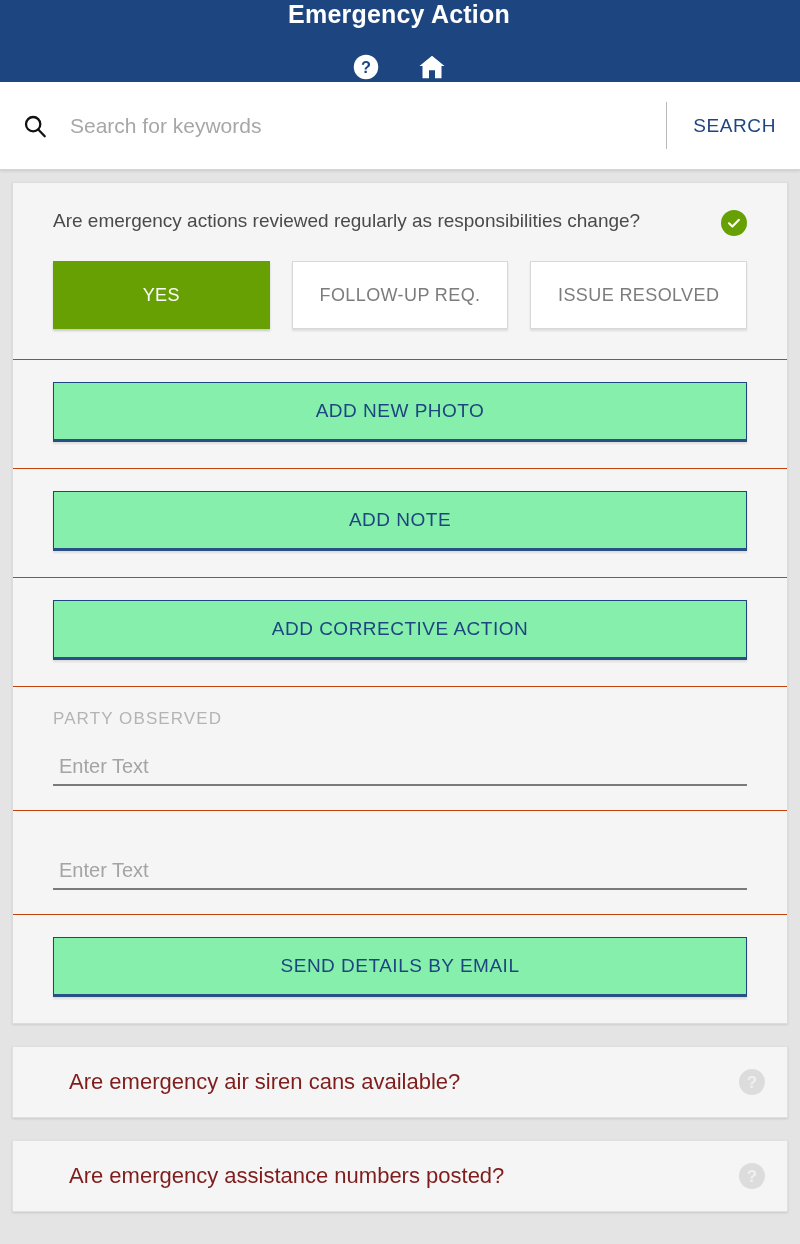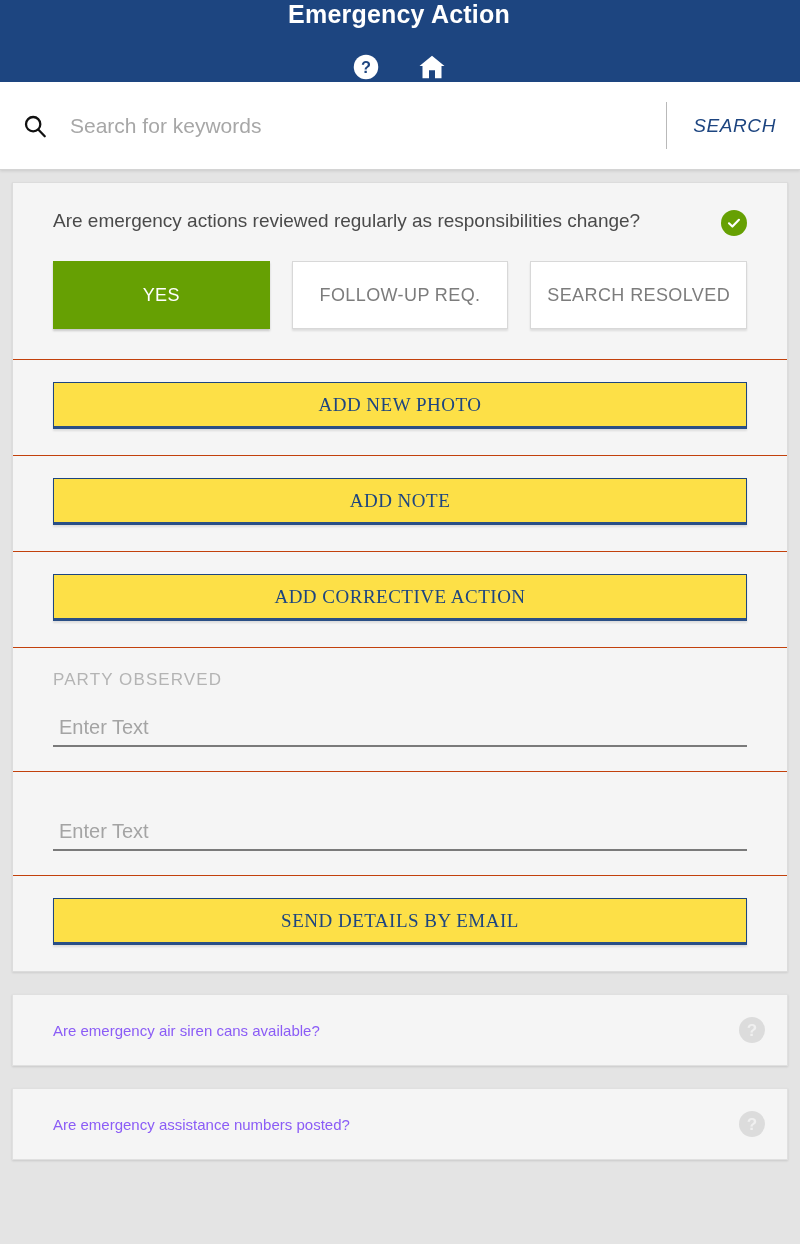--- a/index.html
+++ b/index.html
@@ -99,7 +99,6 @@
     padding-left: 26px;
     cursor: pointer;
     user-select: none;
-    font-style: italic;
   }
 
   

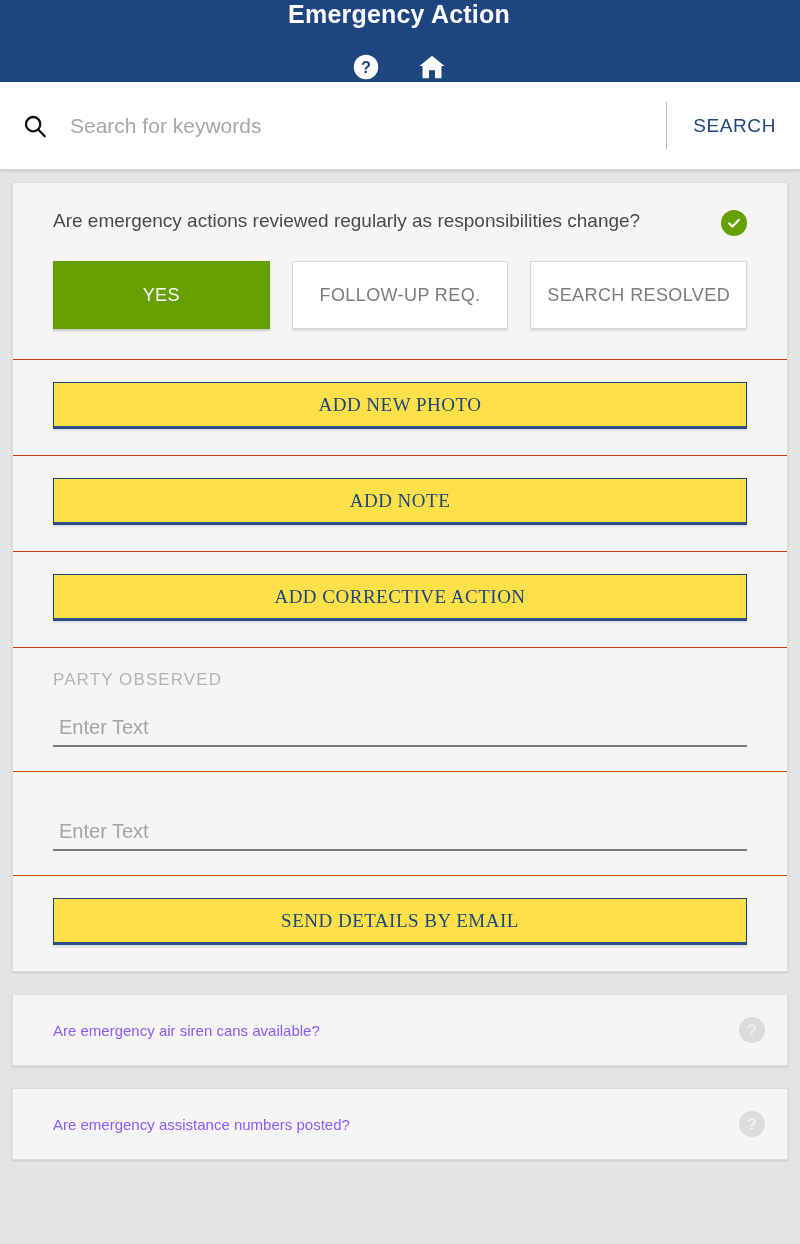--- a/index.html
+++ b/index.html
@@ -307,7 +307,7 @@
       <div class="chips">
         <div class="chip active">YES</div>
         <div class="chip inactive">FOLLOW-UP REQ.</div>
-        <div class="chip inactive">SEARCH RESOLVED</div>
+        <div class="chip inactive">ISSUE RESOLVED</div>
       </div>
     </div>
 

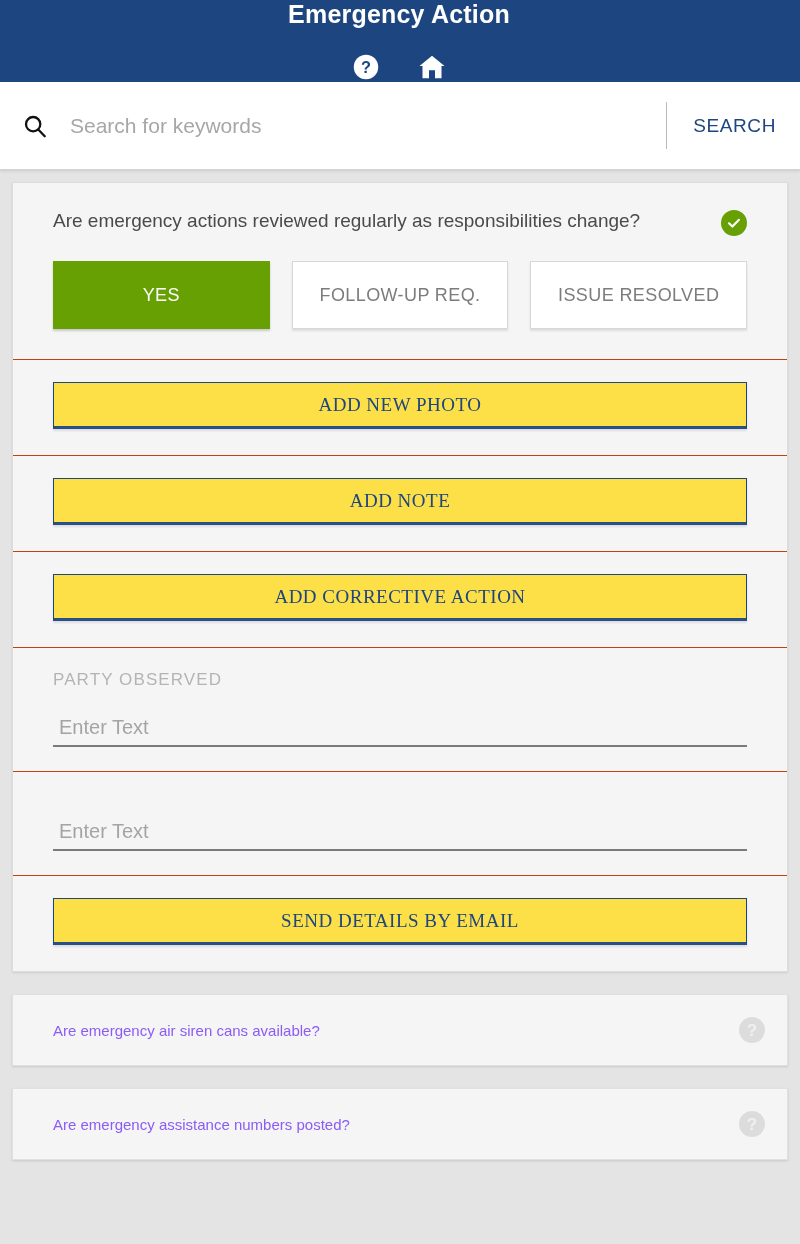--- a/index.html
+++ b/index.html
@@ -185,13 +185,13 @@
   .btn-outline {
     display: block;
     width: 100%;
-    height: 47px;
-    background: #fde047;
+    height: 60px;
+    background: #86efac;
     border: 1px solid #1d4580;
     border-bottom: 3px solid #2a4f86;
     box-sizing: border-box;
     color: #1d4580;
-    font-family: Liberation Serif, serif;
+    font-family: Liberation Sans, sans-serif;
     font-size: 19px;
     letter-spacing: 0.5px;
     cursor: pointer;

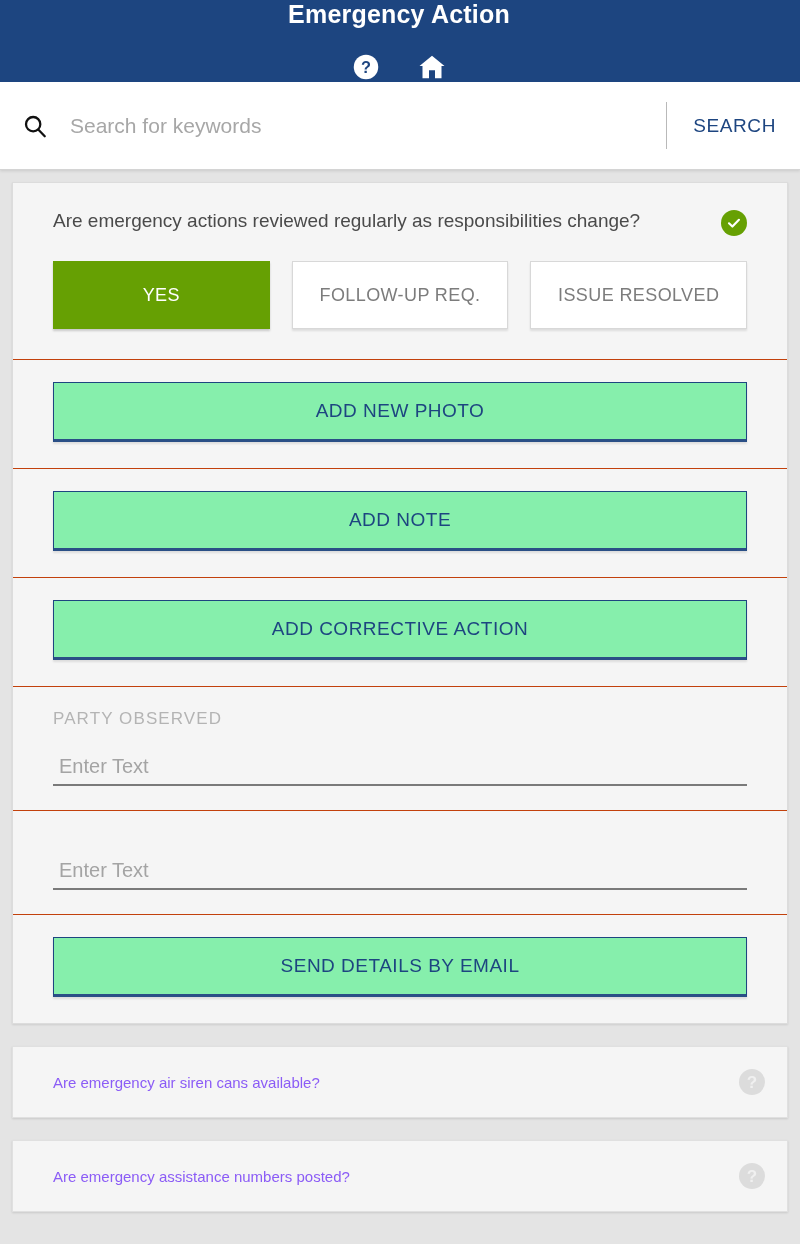--- a/index.html
+++ b/index.html
@@ -241,8 +241,9 @@
     cursor: pointer;
   }
   .collapsed-text {
-    font-size: 15px;
-    color: #8b5cf6;
+    font-size: 22px;
+    color: #7f1d1d;
+    margin-left: 16px;
   }
   .help-badge {
     flex: 0 0 auto;

